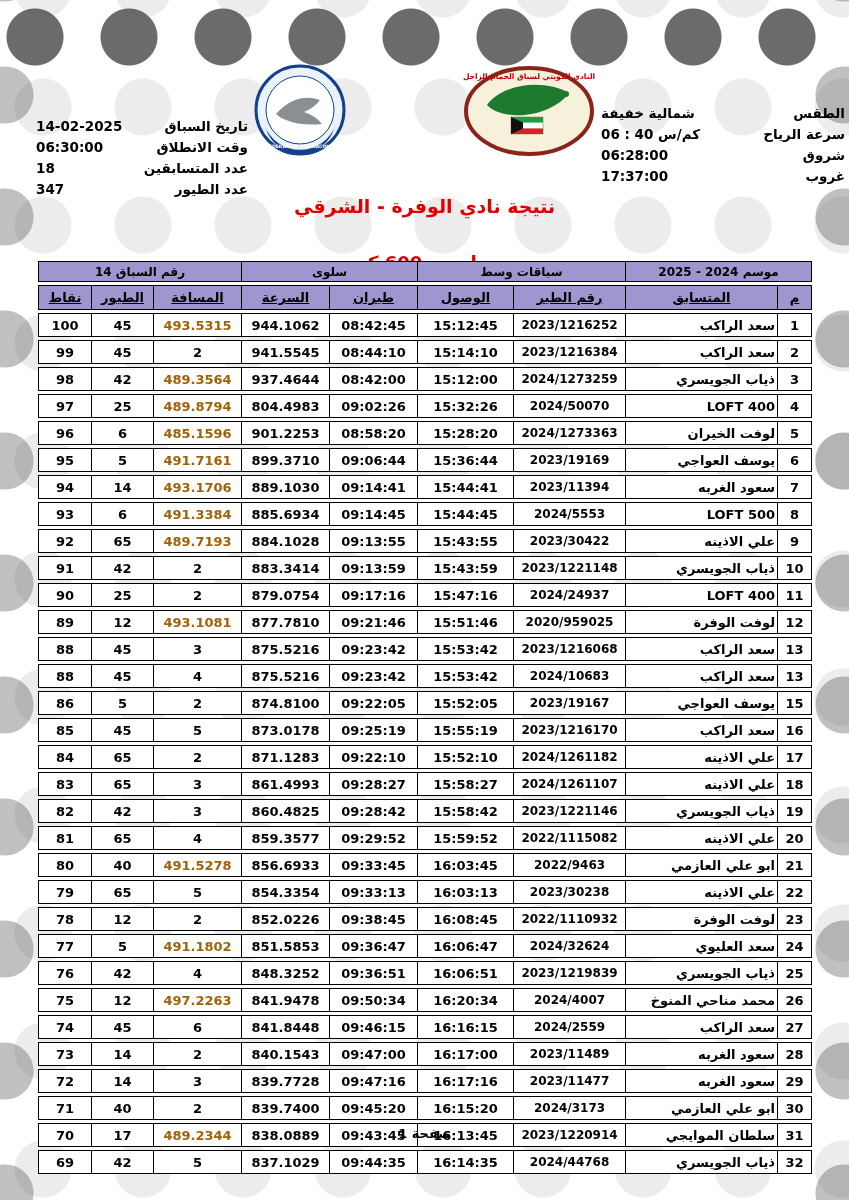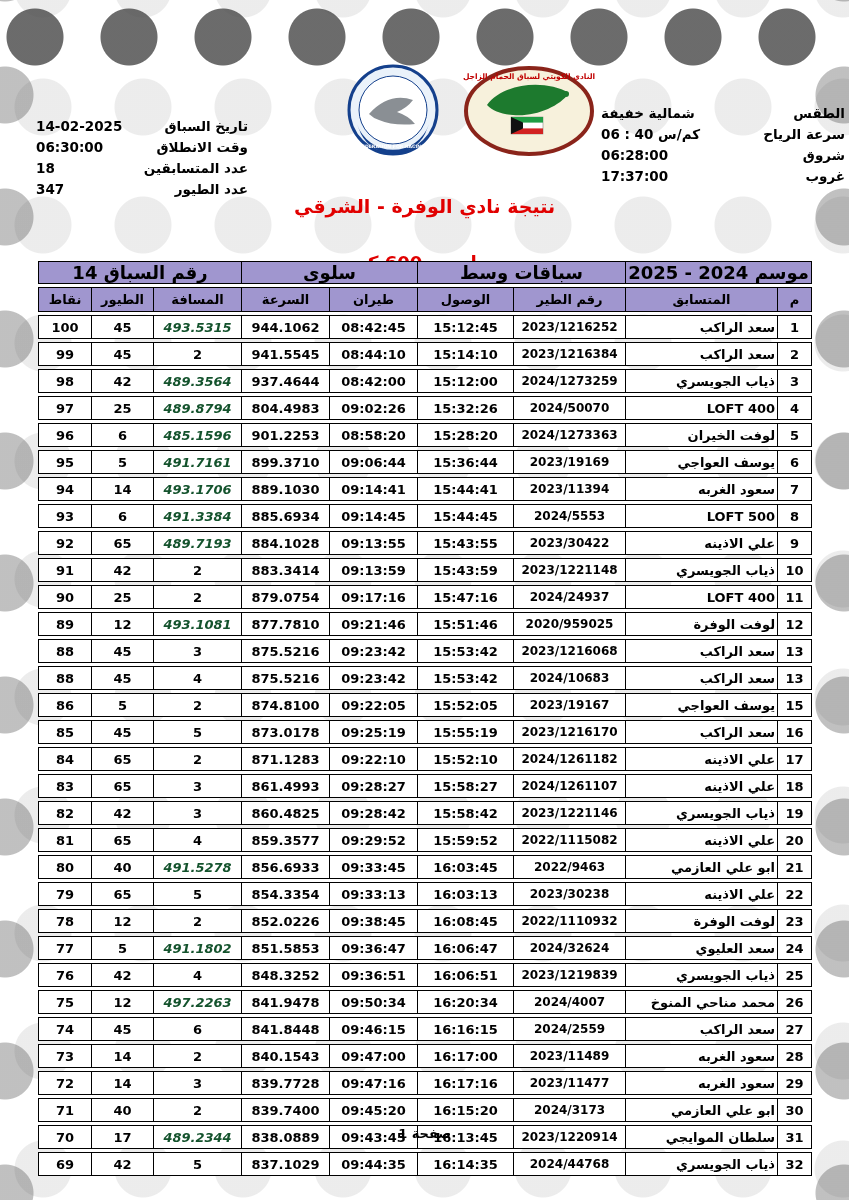--- a/index.html
+++ b/index.html
@@ -32,7 +32,7 @@
 
   
   .center-head { position:absolute; left:254px; top:58px; width:341px; text-align:center; }
-  .logos { display:flex; justify-content:flex-start; align-items:center; gap:24px; height:104px; }
+  .logos { display:flex; justify-content:space-between; align-items:center; gap:24px; height:104px; }
   .title-line  { color:#e10000; font-weight:bold; font-size:19px; line-height:26px; direction:rtl; white-space:nowrap;margin-top:31px; }
   .title-line.small { font-size:18px; }
 

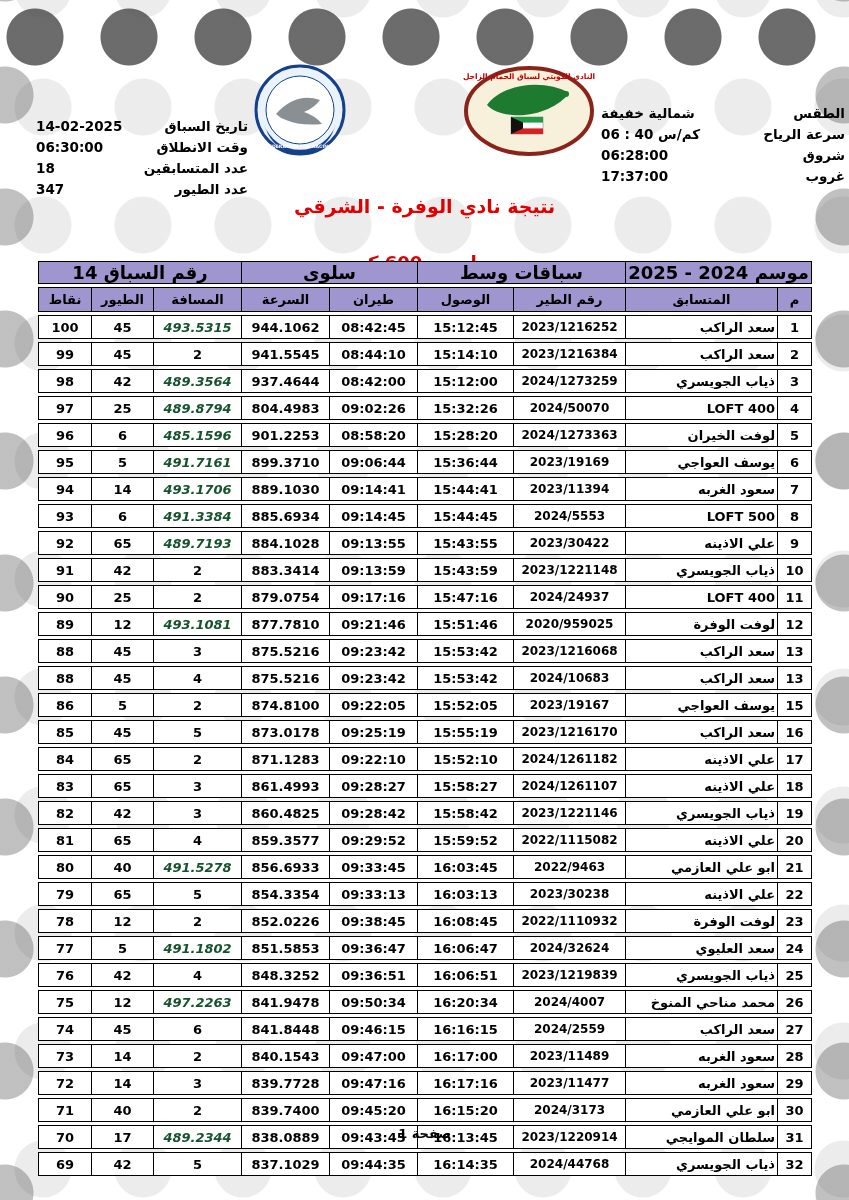--- a/index.html
+++ b/index.html
@@ -49,7 +49,7 @@
     background:#fff; font-size:13px; height:22px; overflow:hidden; white-space:nowrap;
   }
   .results tr > *:last-child { border-left:1px solid #000; }
-  tr.band td { background:#a096cf; font-size:18px; height:19px; }
+  tr.band td { background:#a096cf; font-size:12px; height:19px; }
   tr.cols th { background:#a096cf; font-size:13px; height:23px; }
   td.c-ring { font-size:12px; }
   td.c-dist.full { color:#14532d;font-style:italic; }

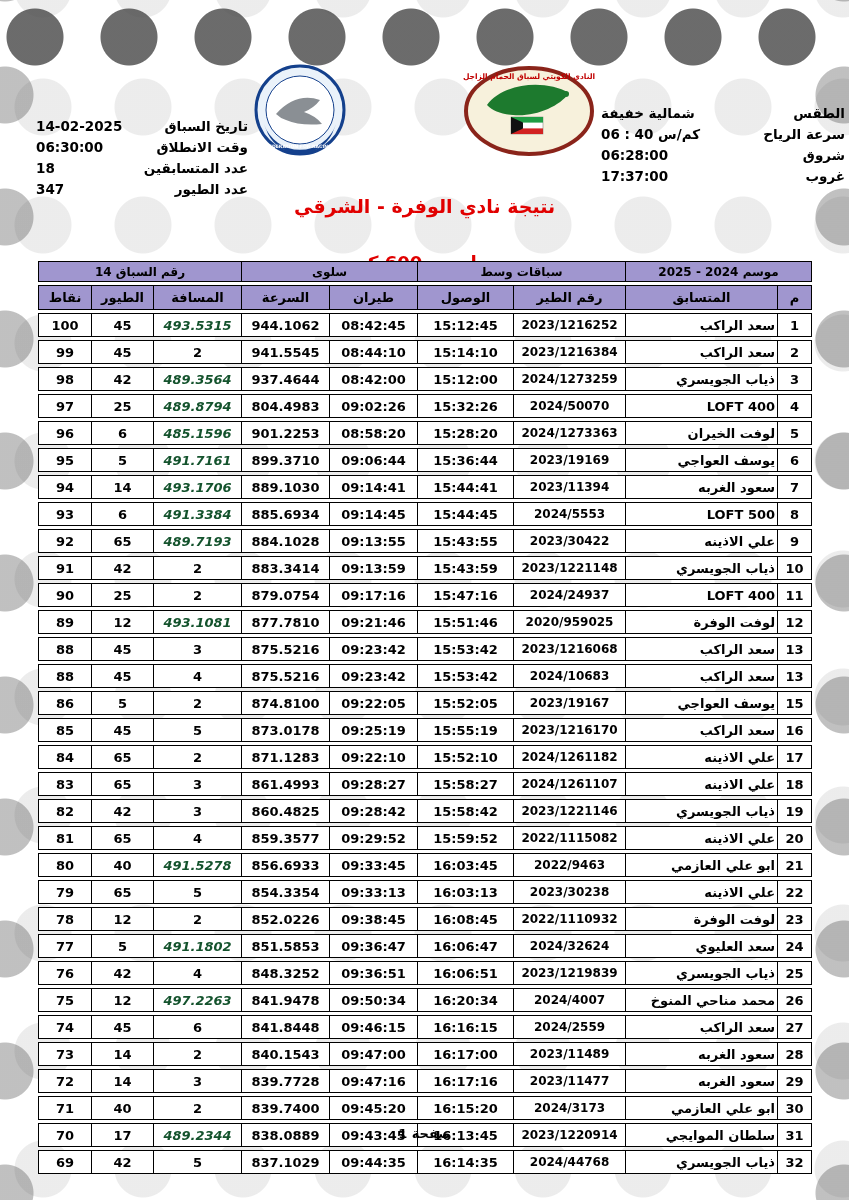--- a/index.html
+++ b/index.html
@@ -50,7 +50,7 @@
   }
   .results tr > *:last-child { border-left:1px solid #000; }
   tr.band td { background:#a096cf; font-size:12px; height:19px; }
-  tr.cols th { background:#a096cf; font-size:13px; height:23px; }
+  tr.cols th { background:#a096cf; font-size:13px; height:23px;text-decoration:underline; }
   td.c-ring { font-size:12px; }
   td.c-dist.full { color:#14532d;font-style:italic; }
   td.c-name { font-size:13px;text-align:right; }

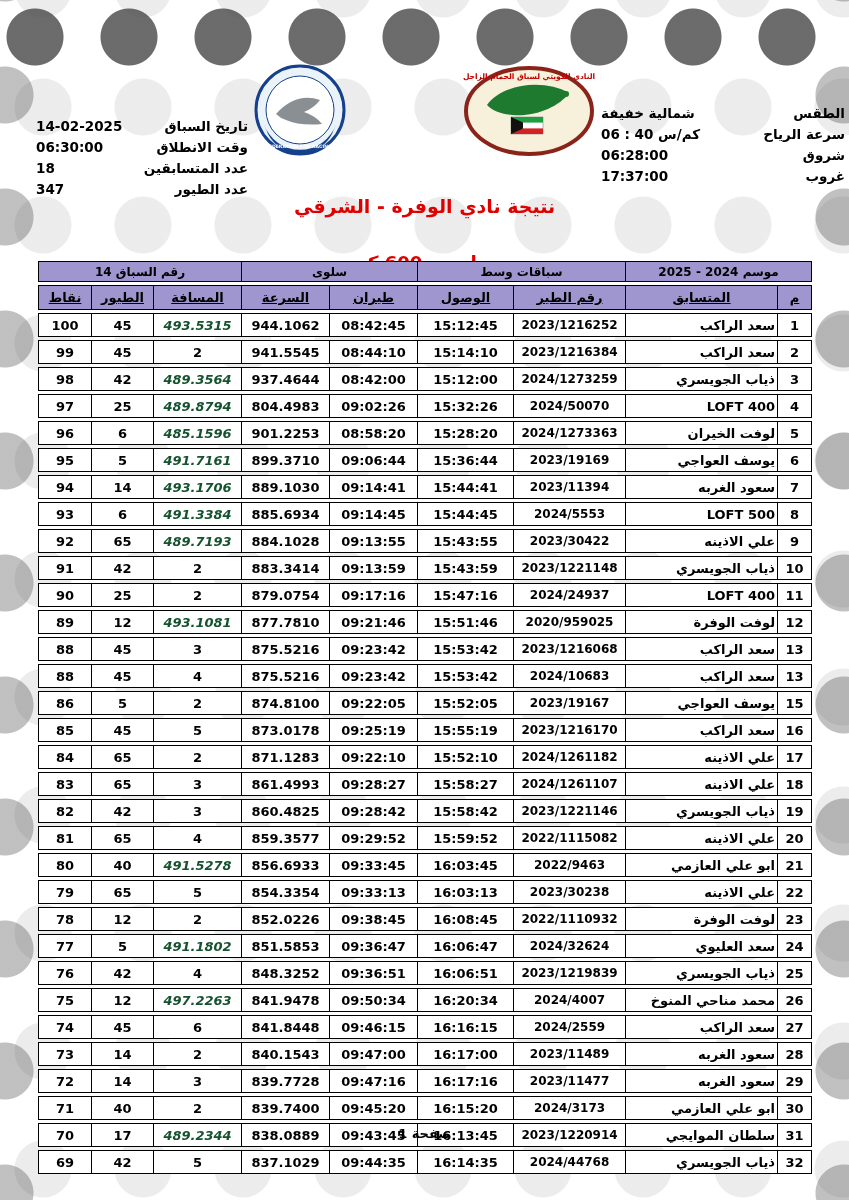--- a/index.html
+++ b/index.html
@@ -52,7 +52,7 @@
   tr.band td { background:#a096cf; font-size:12px; height:19px; }
   tr.cols th { background:#a096cf; font-size:13px; height:23px;text-decoration:underline; }
   td.c-ring { font-size:12px; }
-  td.c-dist.full { color:#14532d;font-style:italic; }
+  td.c-dist.full { color:#a16207; }
   td.c-name { font-size:13px;text-align:right; }
 
   

